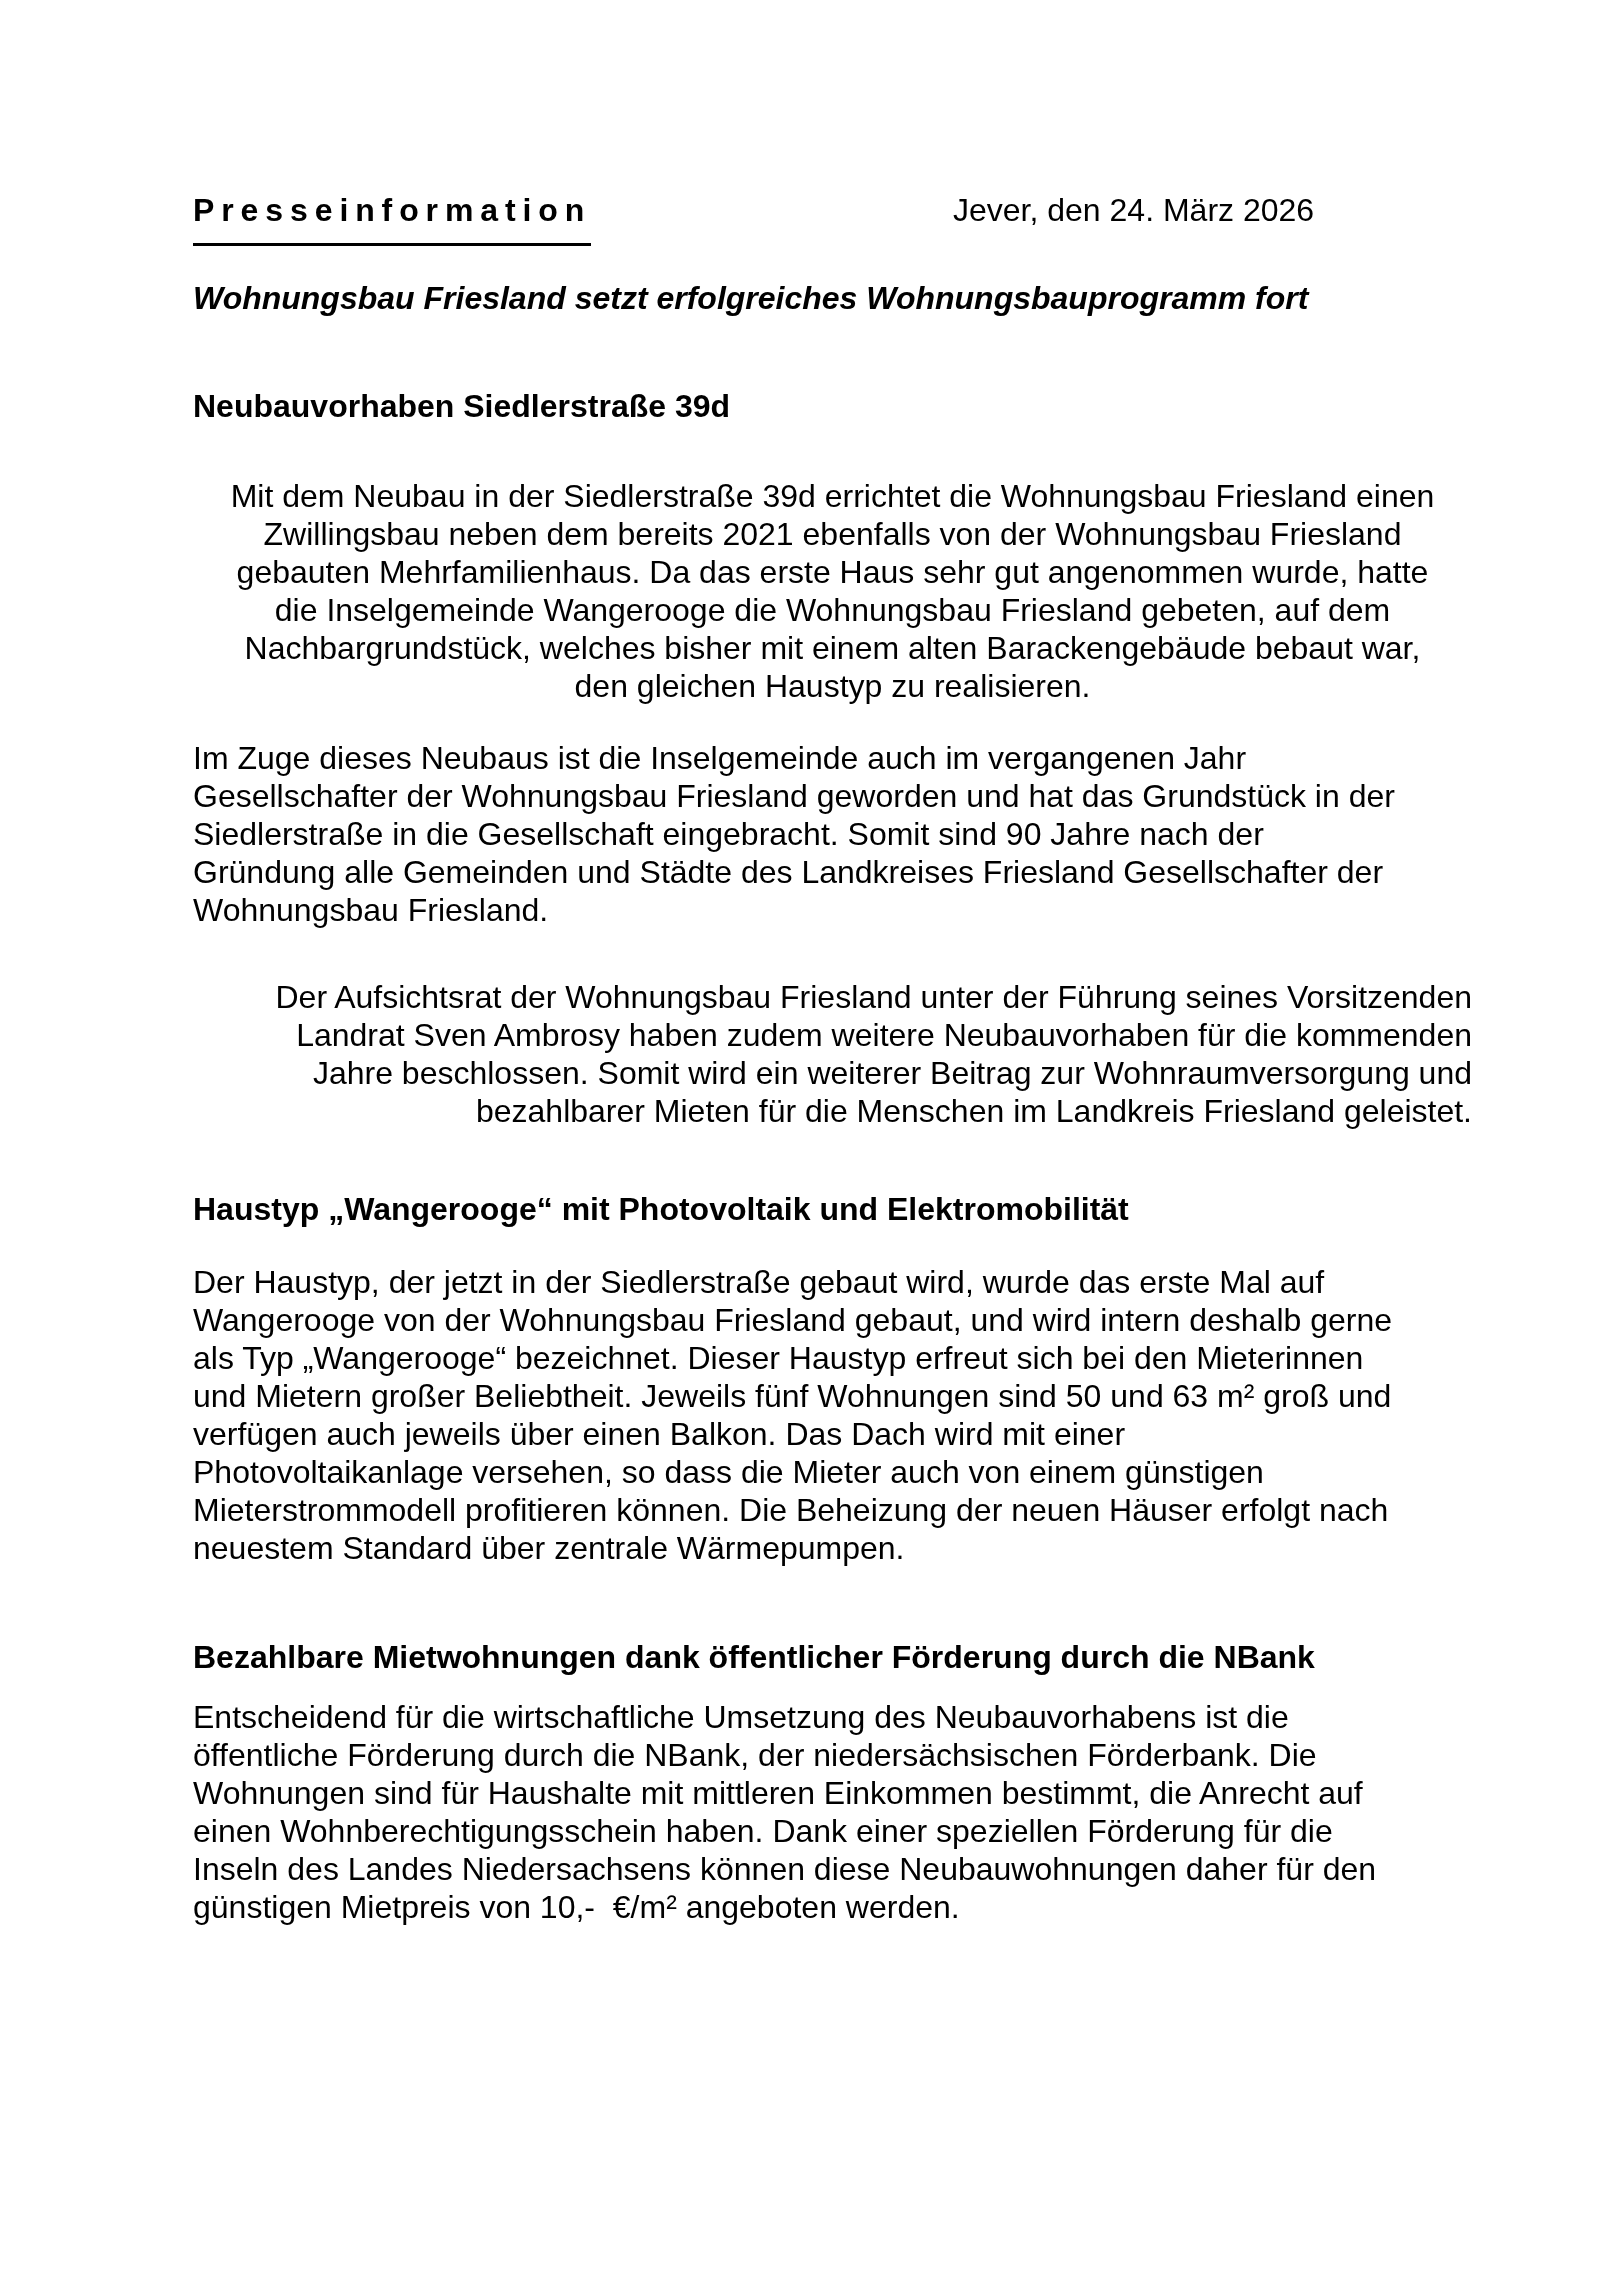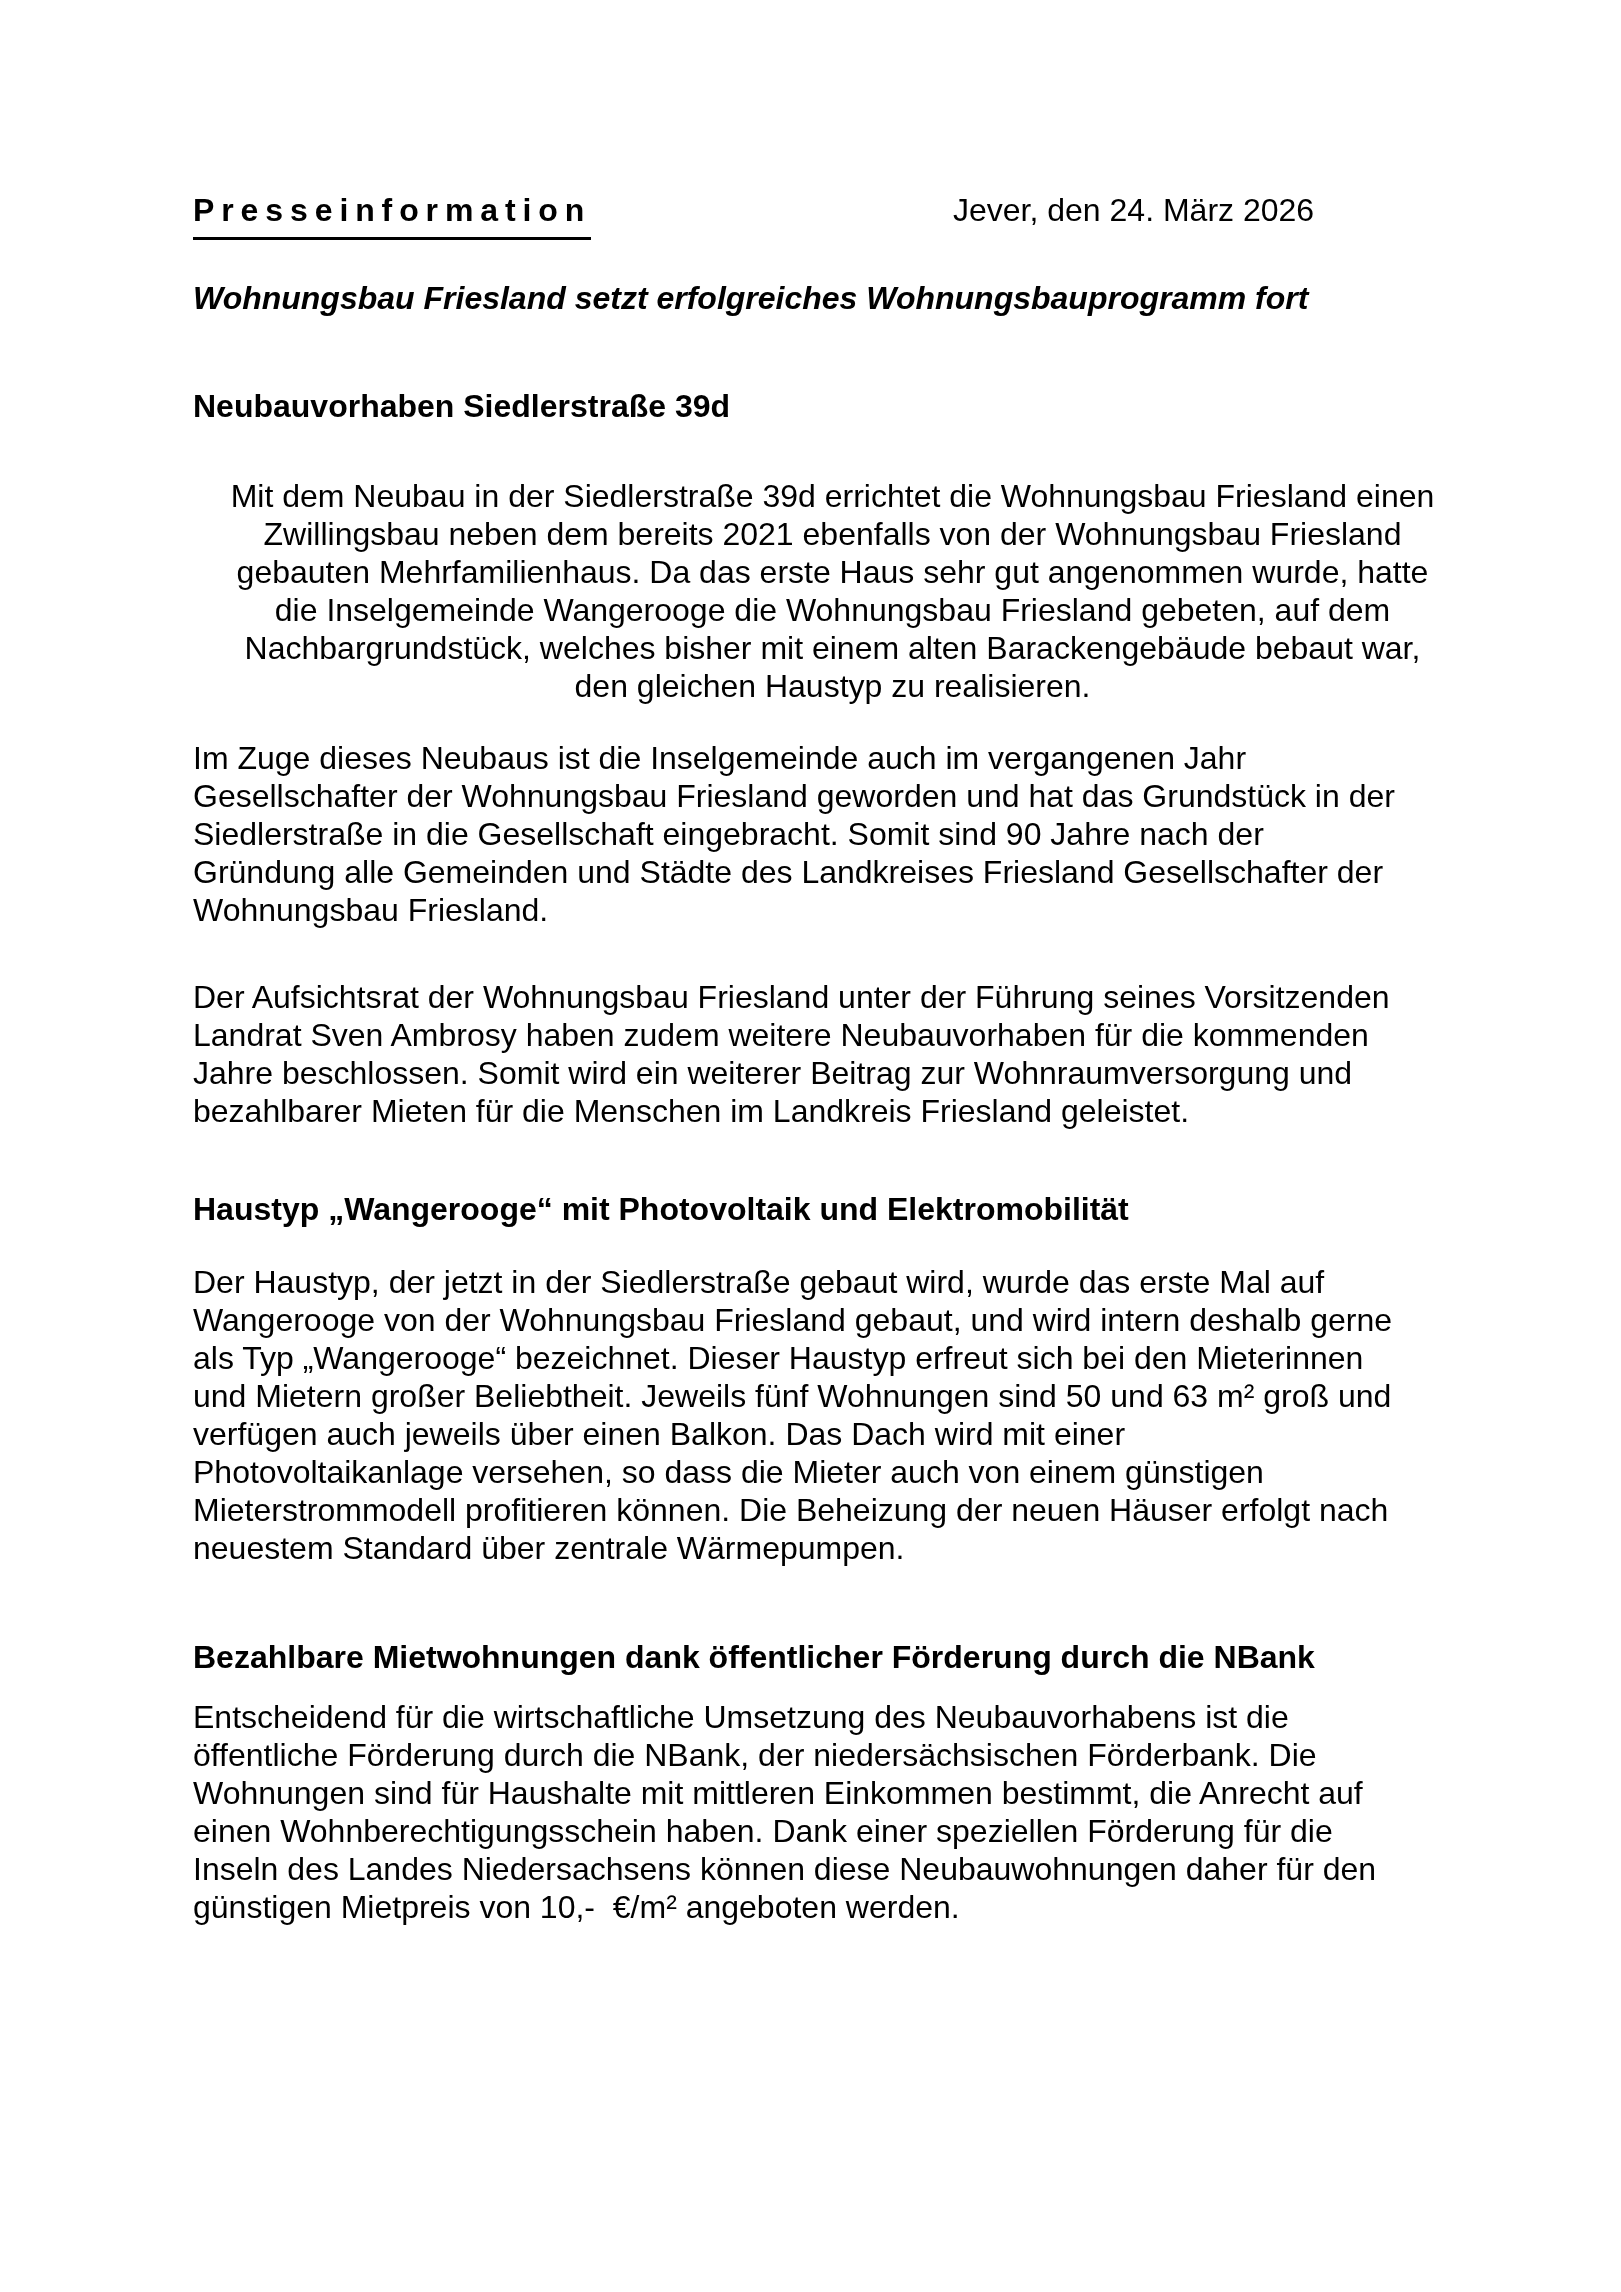--- a/index.html
+++ b/index.html
@@ -35,7 +35,7 @@
     font-weight: bold;
     letter-spacing: 6.9px;
     border-bottom: 3.9px solid #000;
-    padding-bottom: 8px;
+    padding-bottom: 14px;
   }
   .doc-header .date {
     position: absolute;

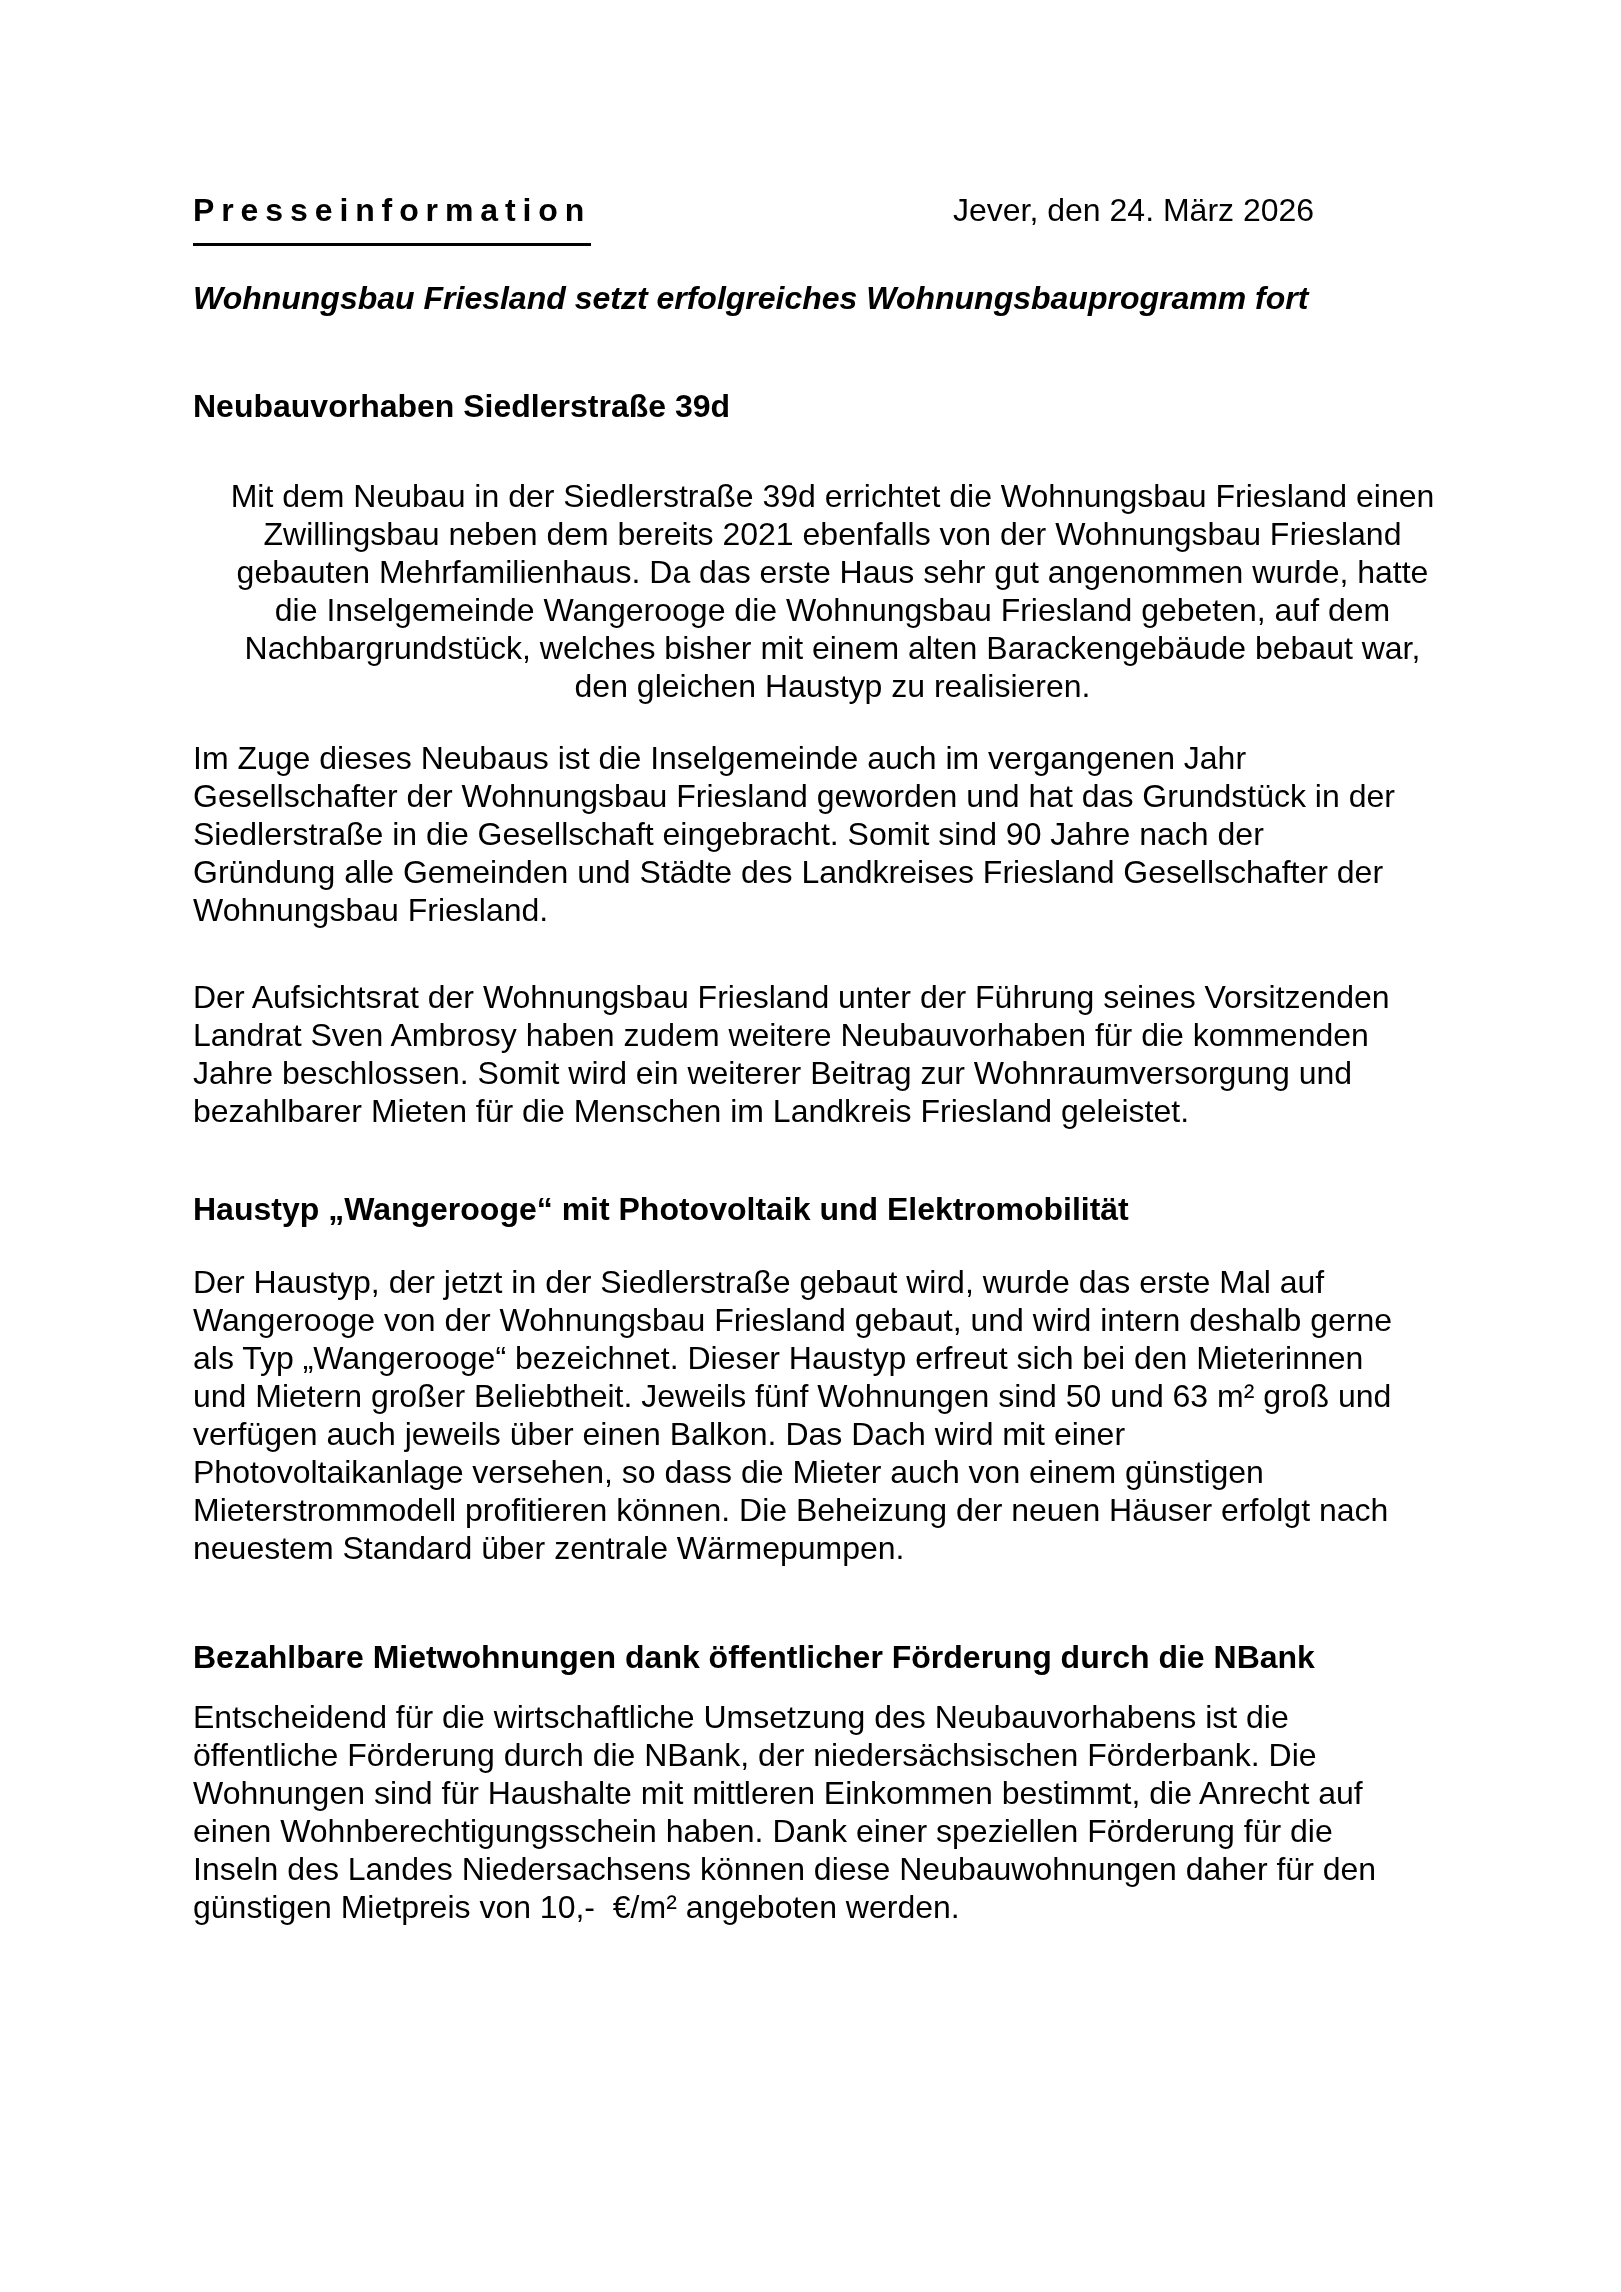--- a/index.html
+++ b/index.html
@@ -57,7 +57,7 @@
   #h-neubau   { margin-top: 70px; }
   #p1         { margin-top: 52px; text-align: center; }
   #p2         { margin-top: 34px; }
-  #p3         { margin-top: 49px; }
+  #p3         { margin-top: 49px; text-align: right; }
   #h-haustyp  { margin-top: 60px; }
   #p4         { margin-top: 35px; }
   #h-nbank    { margin-top: 71px; }

